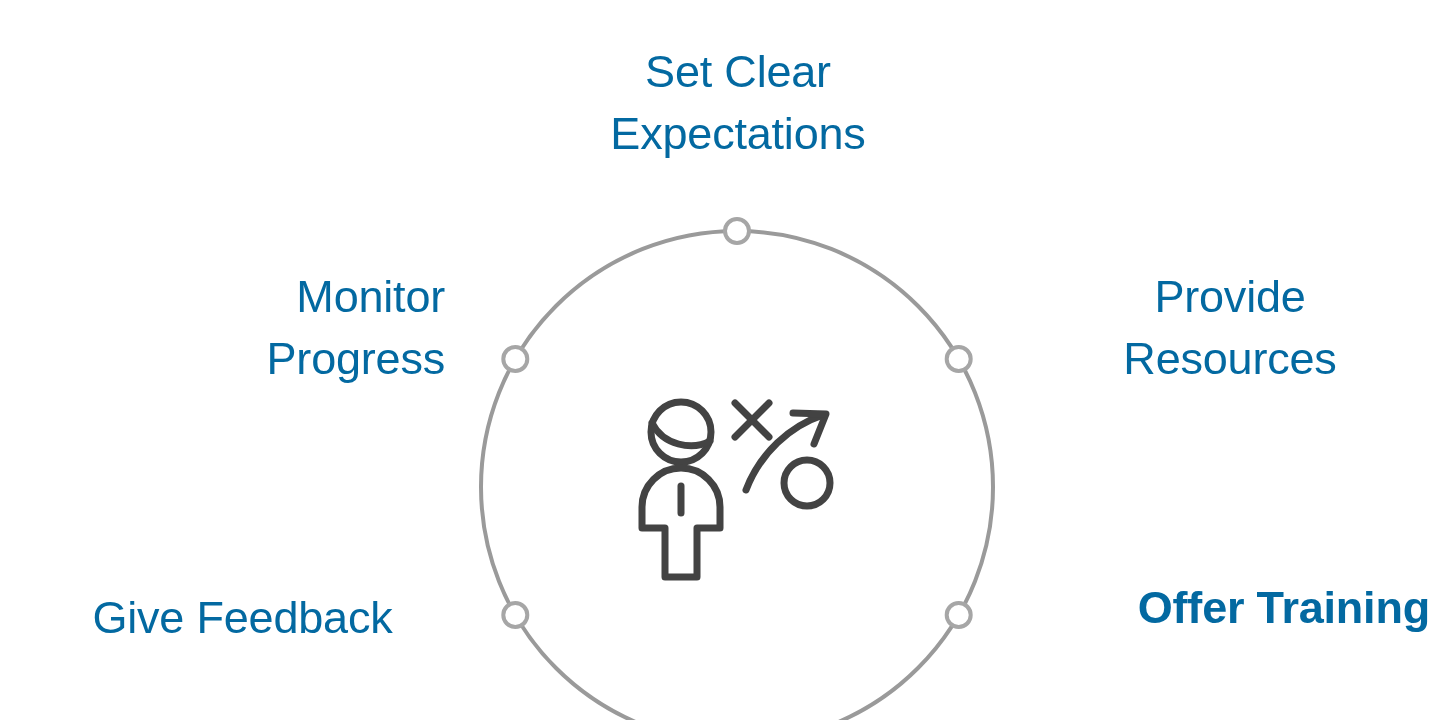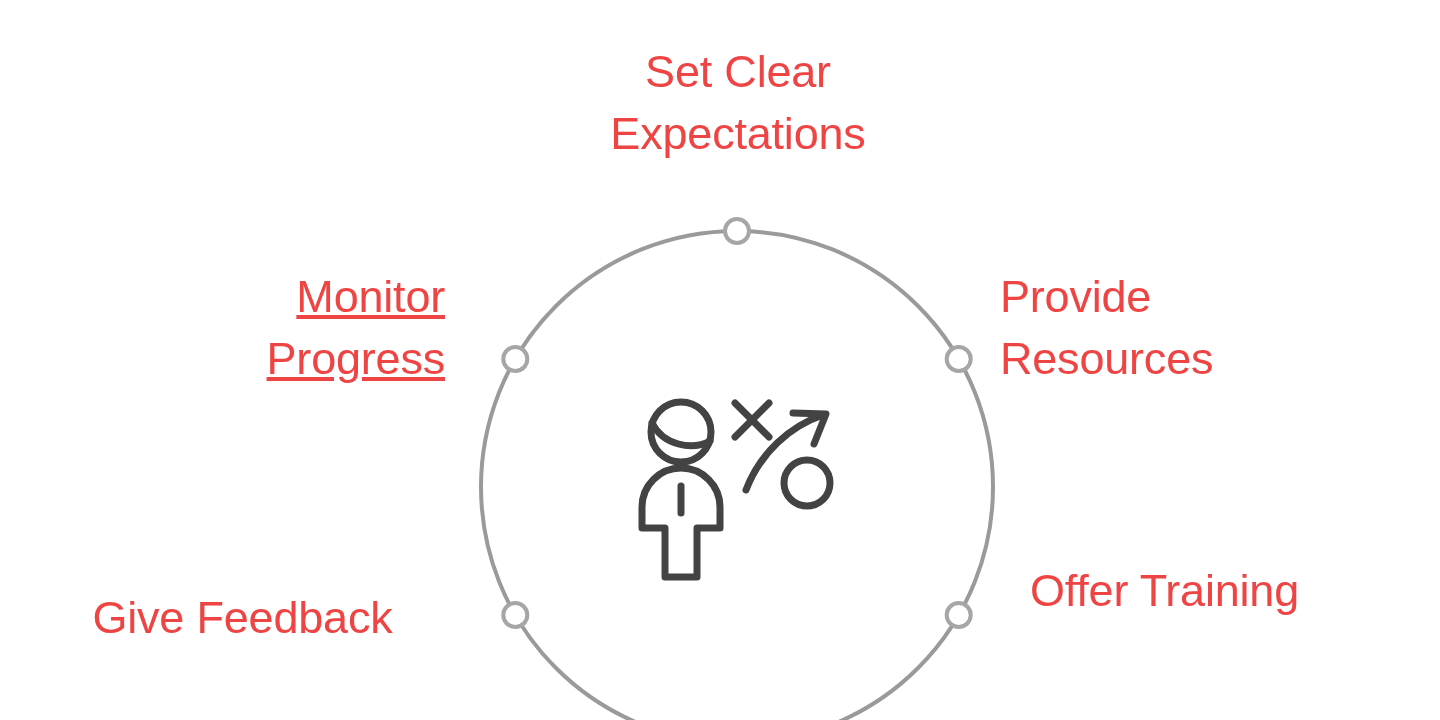--- a/index.html
+++ b/index.html
@@ -34,7 +34,7 @@
 
   .label {
     position: absolute;
-    color: #ef4444;
+    color: #0369a1;
     font-size: 45px;
     line-height: 1.38;
     font-weight: 400;

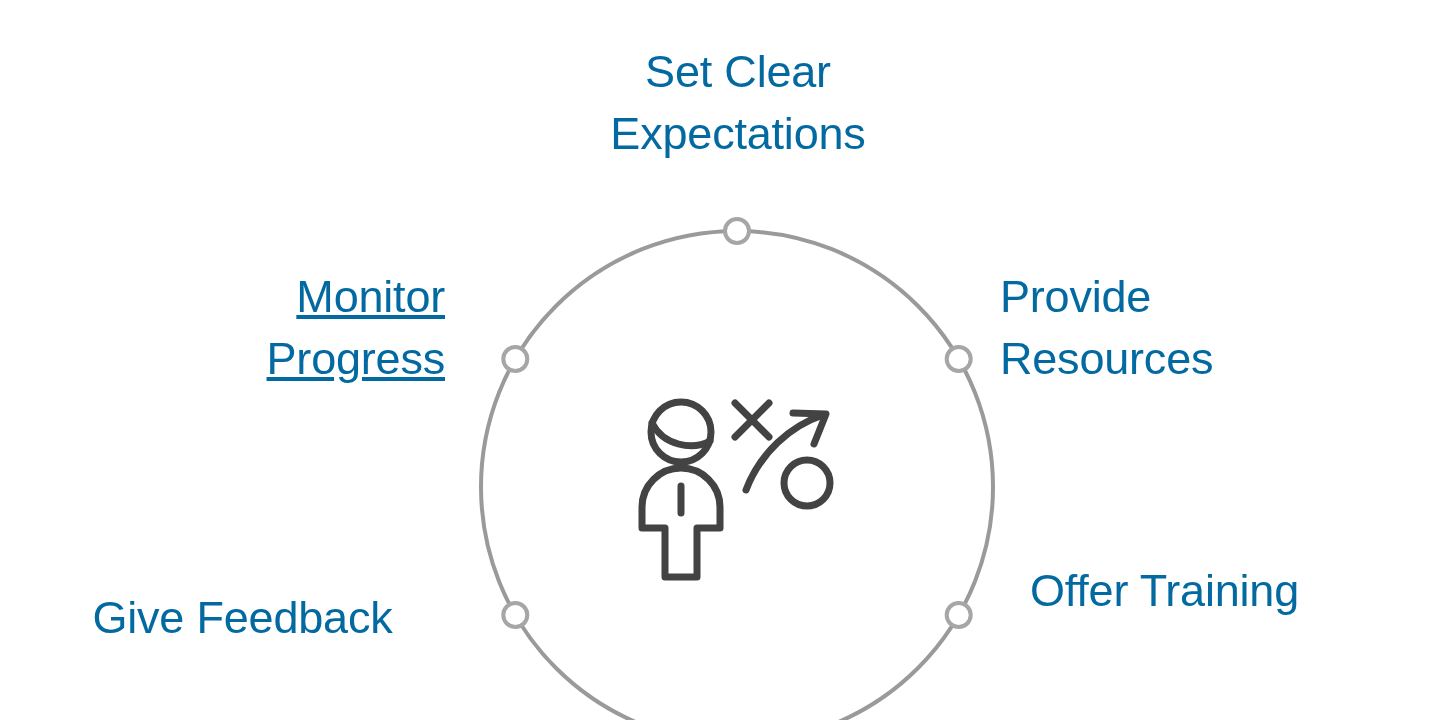--- a/index.html
+++ b/index.html
@@ -57,7 +57,6 @@
     top: 266px;
     width: 405px;
     text-align: right;
-    text-decoration: underline;
   }
   .label--left-lower {
     left: 40px;

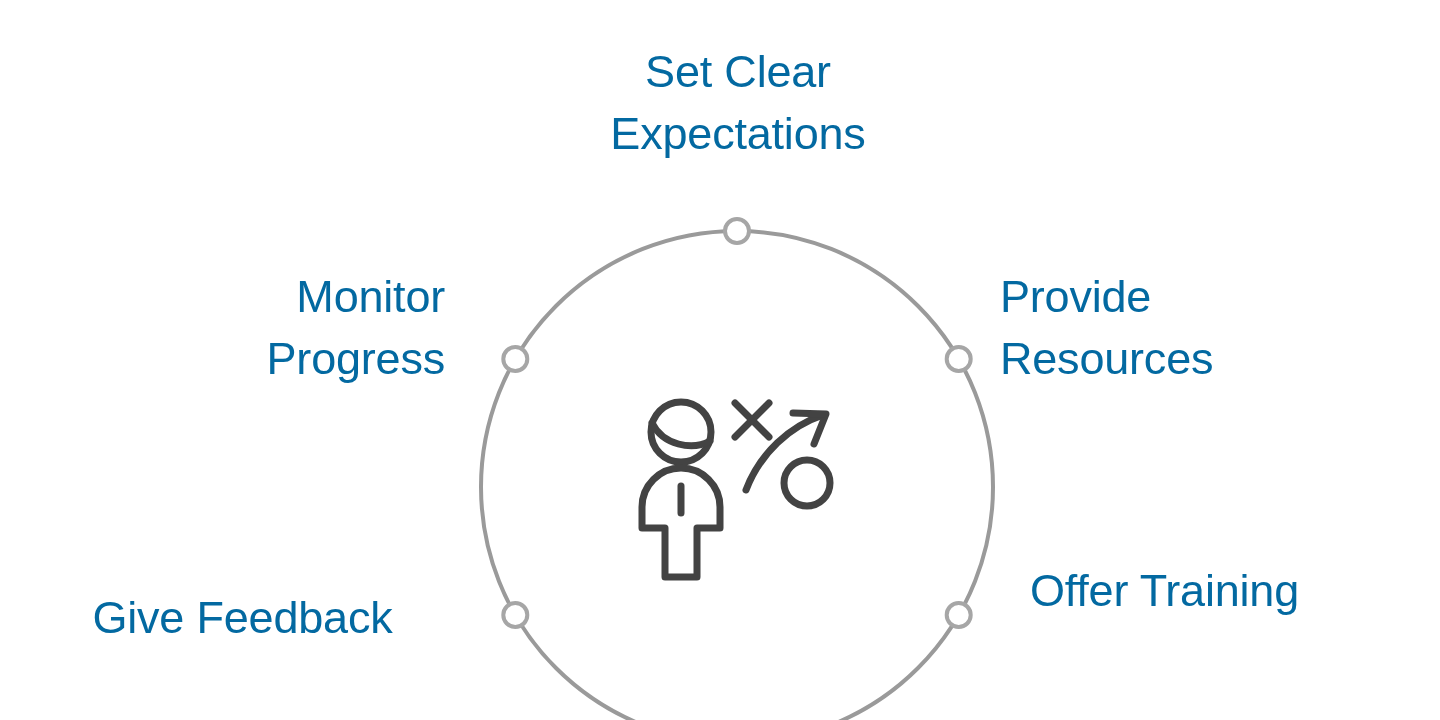--- a/index.html
+++ b/index.html
@@ -67,10 +67,10 @@
 
   
   .label--right-upper {
-    left: 1000px;
+    left: 1030px;
     top: 266px;
     width: 400px;
-    text-align: left;
+    text-align: center;
   }
   .label--right-lower {
     left: 1030px;

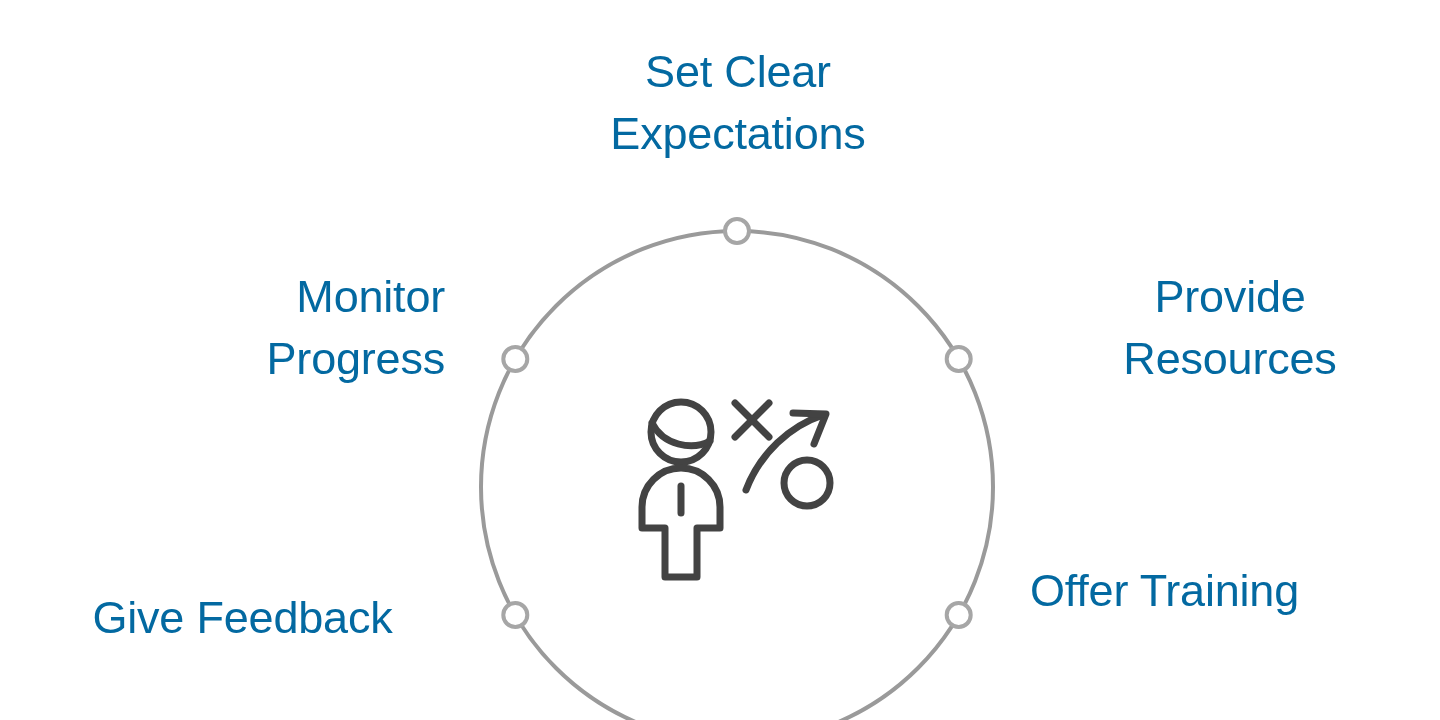--- a/index.html
+++ b/index.html
@@ -74,9 +74,10 @@
   }
   .label--right-lower {
     left: 1030px;
-    top: 560px;
+    top: 577px;
     width: 400px;
-    text-align: left;
+    text-align: right;
+    font-weight: bold;
   }
 
   #center-icon {

